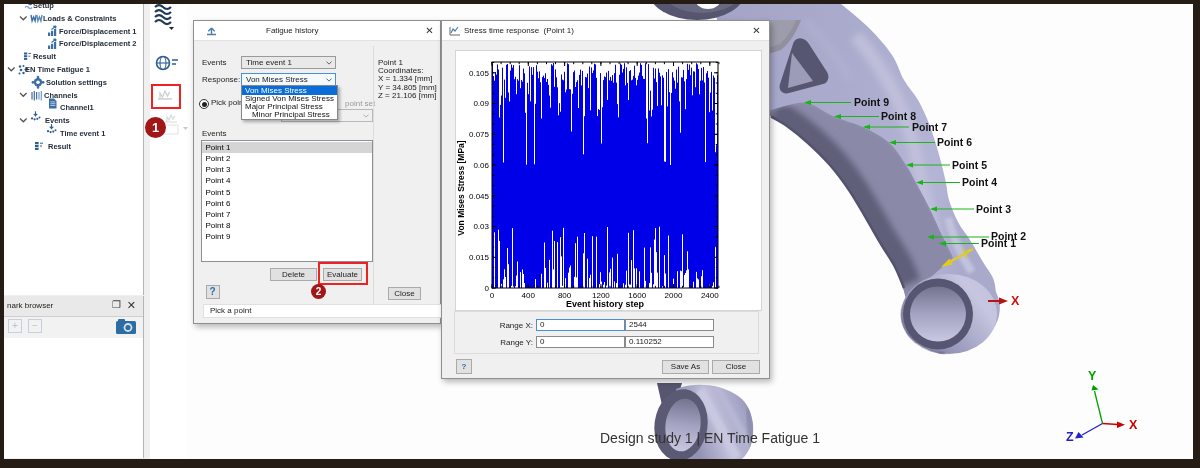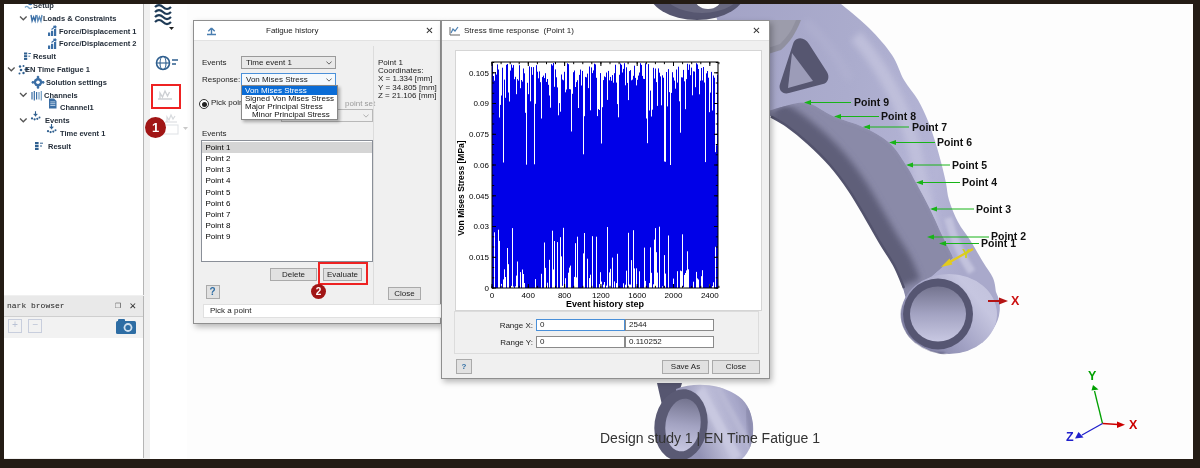--- a/index.html
+++ b/index.html
@@ -30,7 +30,7 @@
 
 <div class="abs" style="left:4px;top:4px;width:139px;height:291px;background:#ffffff;border-right:1px solid #b5b5b5;"></div>
 
-<div class="abs" style="left:4px;top:296px;width:139px;height:162px;background:#ffffff;border-right:1px solid #b5b5b5;font-family:Liberation Mono, monospace;">
+<div class="abs" style="left:4px;top:296px;width:139px;height:162px;background:#ffffff;border-right:1px solid #b5b5b5;">
   <div style="position:absolute;left:0;top:0;right:0;height:20px;background:#e9e9e9;border-bottom:1px solid #cfcfcf;">
     <span style="position:absolute;left:3px;top:5px;font-size:8px;color:#222;">nark browser</span>
     <span style="position:absolute;right:22px;top:3px;font-size:10px;color:#444;">❐</span>

